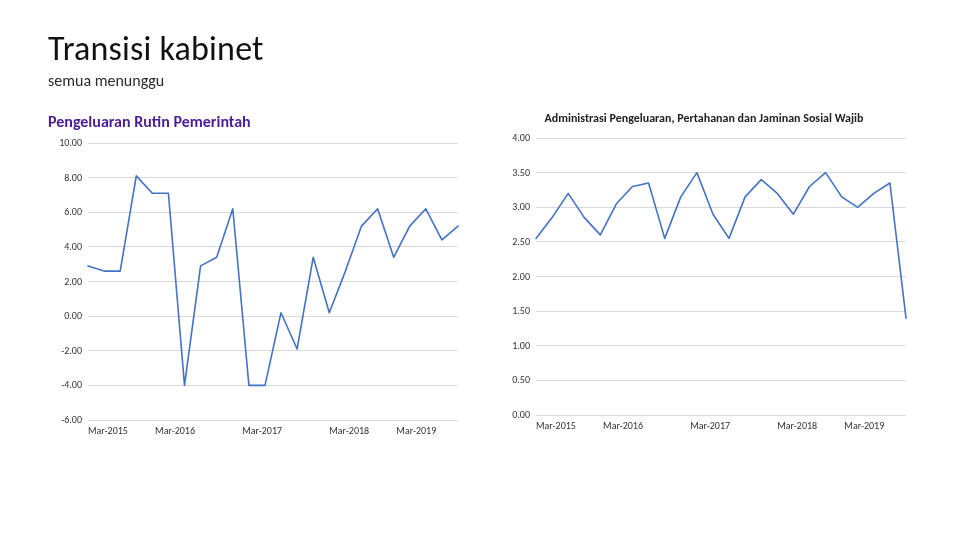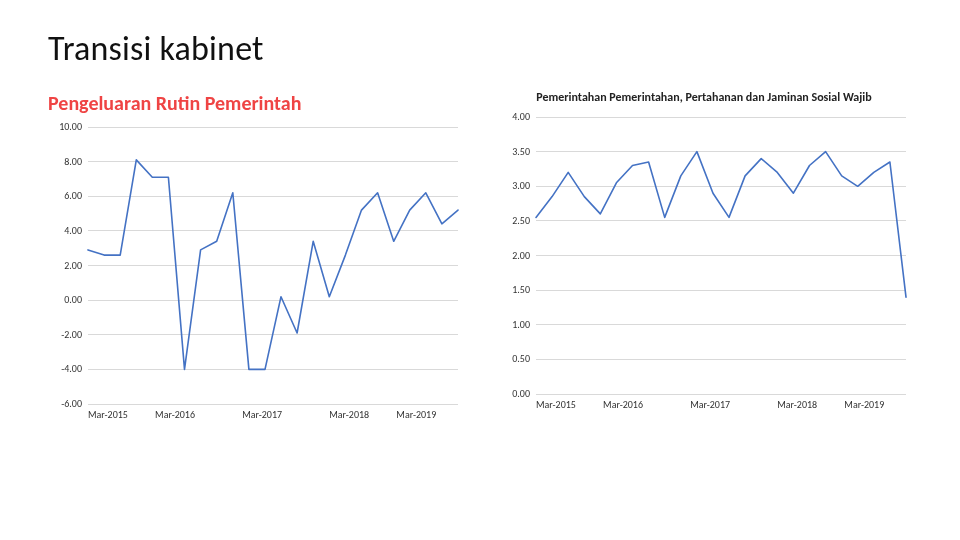--- a/index.html
+++ b/index.html
@@ -79,6 +79,7 @@
 
 <div class="slide">
   <h1 class="title">Transisi kabinet</h1>
+  <div class="subtitle">semua menunggu</div>
 
   <div class="columns">
 

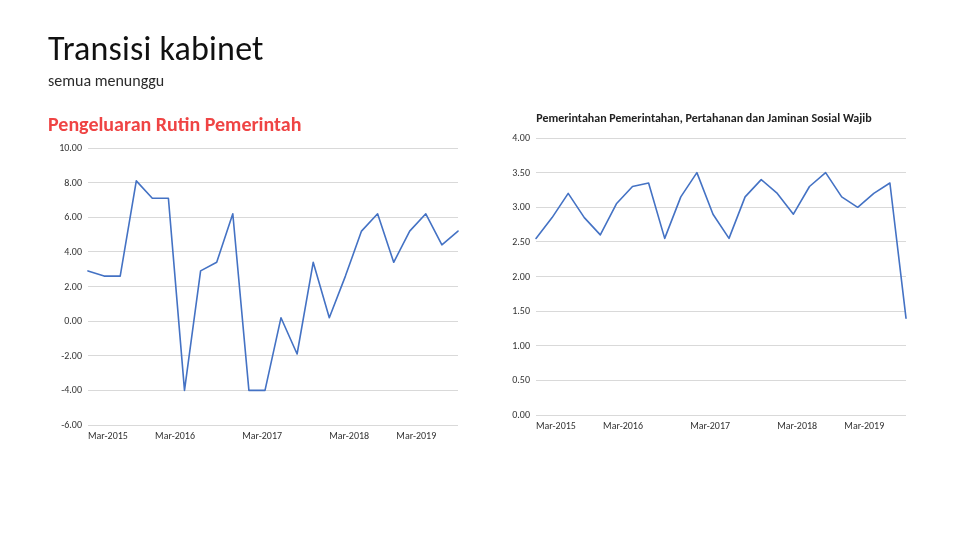--- a/index.html
+++ b/index.html
@@ -42,9 +42,9 @@
     min-width: 0;
   }
   .section-title {
-    font-size: 20px;
+    font-size: 16px;
     font-weight: 600;
-    color: #ef4444;
+    color: #4c1d95;
     margin: 0 0 6px 0;
   }
   .chart-title {

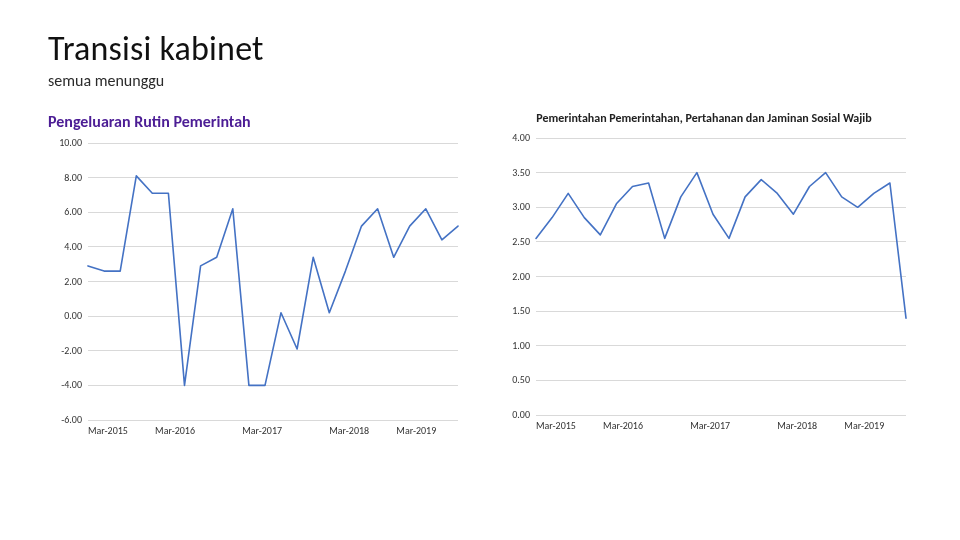--- a/index.html
+++ b/index.html
@@ -118,7 +118,7 @@
     </div>
 
     <div class="col">
-      <div class="chart-title">Pemerintahan Pemerintahan, Pertahanan dan Jaminan Sosial Wajib</div>
+      <div class="chart-title">Administrasi Pengeluaran, Pertahanan dan Jaminan Sosial Wajib</div>
       <div class="chart">
           <svg width="416" height="305" viewBox="0 0 416 305">
             <text x="34" y="286" text-anchor="end" font-size="10" fill="#333">0.00</text>

